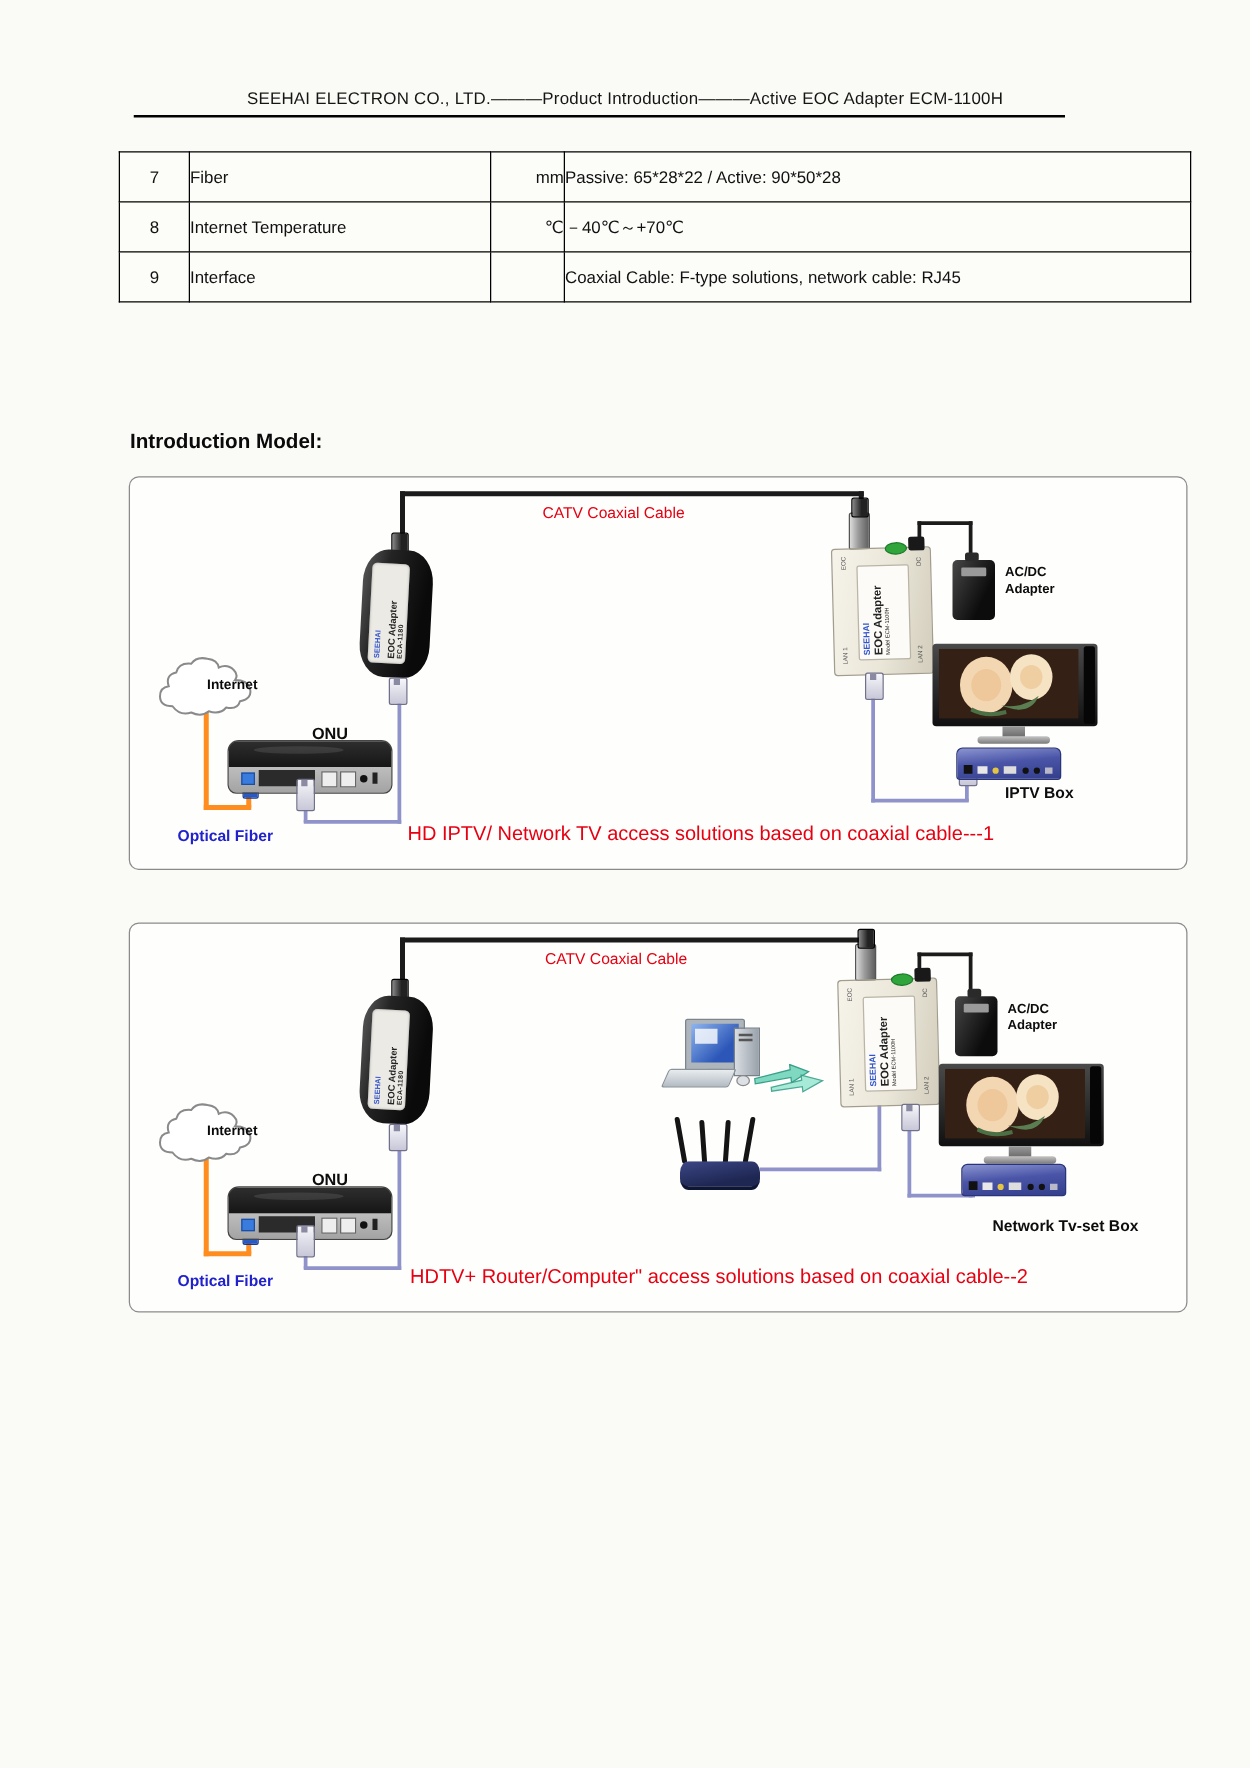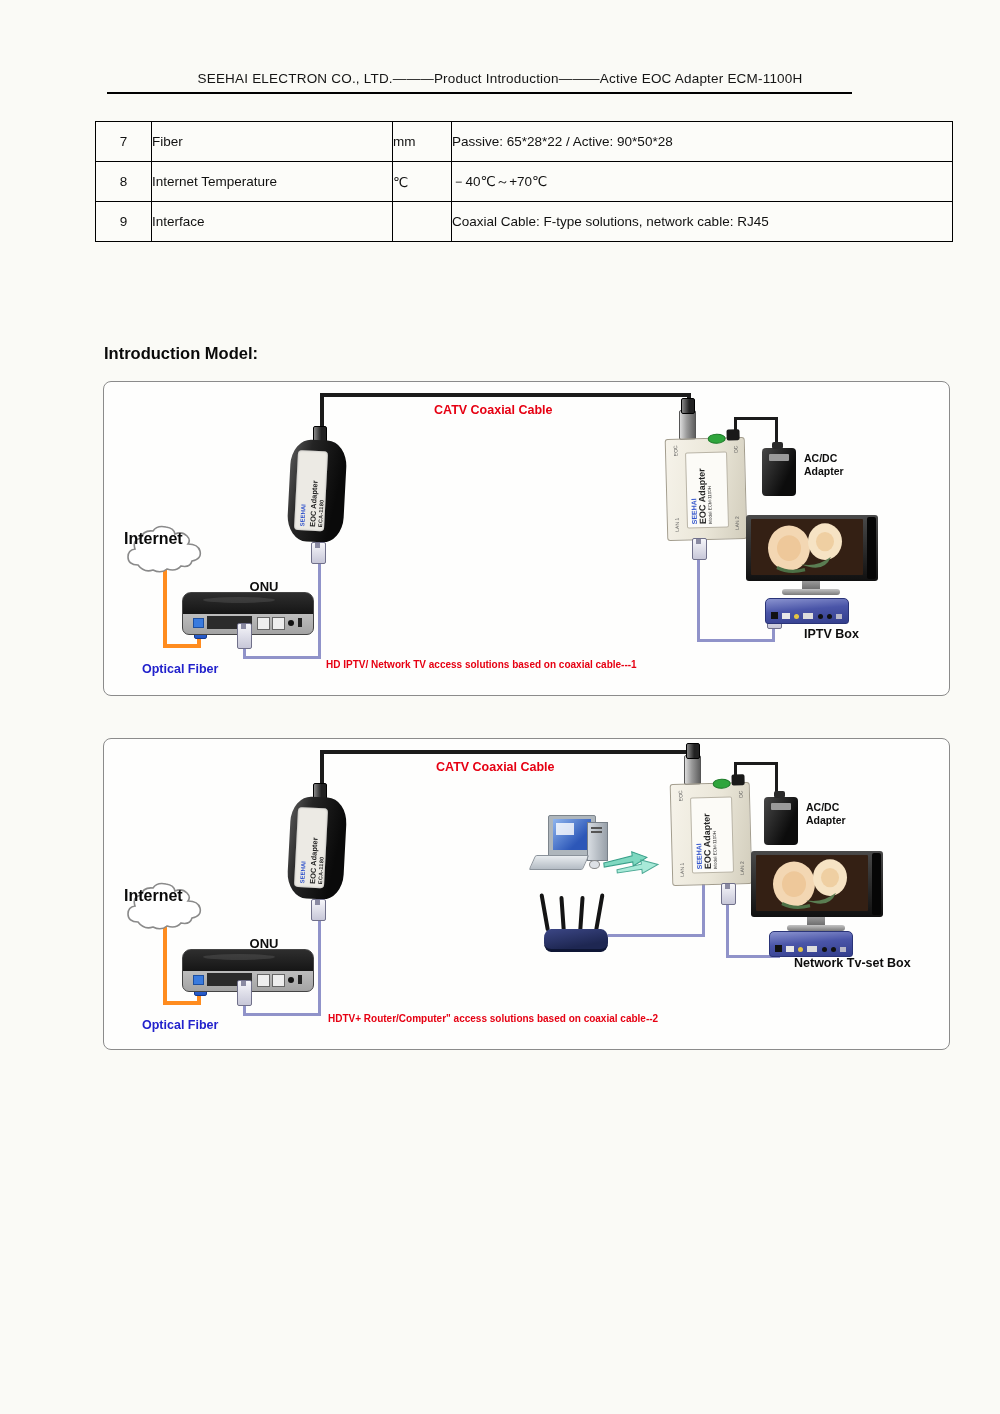--- a/index.html
+++ b/index.html
@@ -14,7 +14,7 @@
   table.spec td{border:1.6px solid #000;height:39px;padding:0;vertical-align:middle;background:#fcfcf9}
   td.c-num{width:55px;text-align:center}
   td.c-name{width:240px;padding-left:12px}
-  td.c-unit{width:58px;text-align:left}
+  td.c-unit{width:58px;text-align:right}
   td.c-val{width:500px;padding-left:10px;white-space:pre-wrap}
   .section-heading{position:absolute;left:104px;top:344px;font-size:16.5px;font-weight:bold;color:#0a0a0a}
   

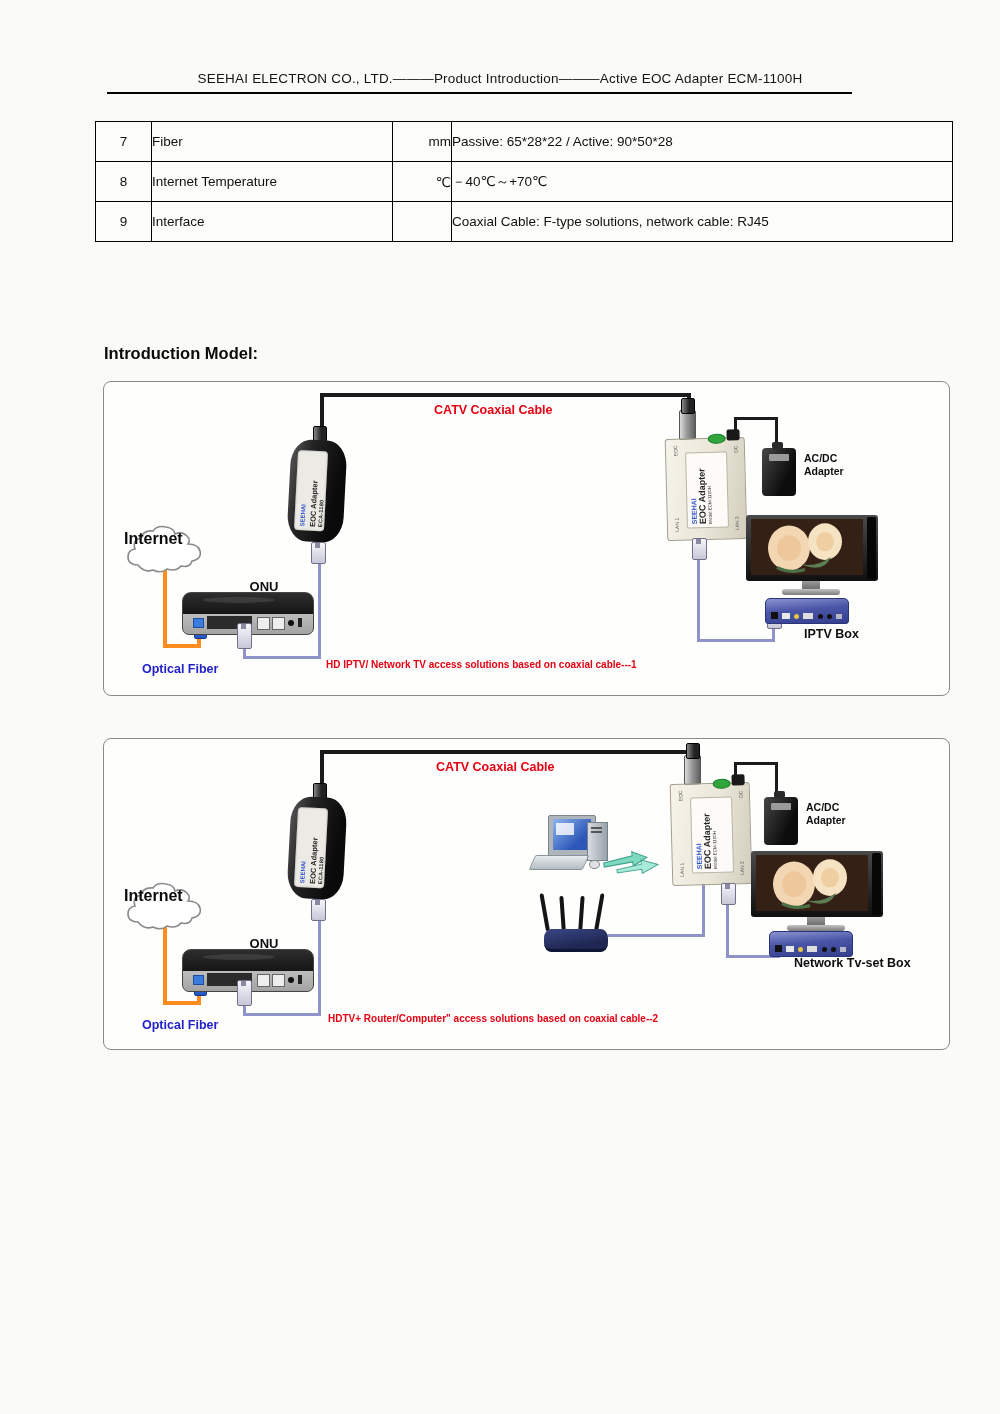--- a/index.html
+++ b/index.html
@@ -25,7 +25,7 @@
   .coax{background:#1b1b1b}
   .lan{background:#9093c9}
   .fiber{background:#ff8c1f}
-  .redlbl{position:absolute;color:#e60012;font-weight:bold;white-space:nowrap}
+  .redlbl{position:absolute;color:#e60012;font-weight:normal;white-space:nowrap}
   .catv{font-size:12.5px}
   .caption{font-size:10px}
   .bluelbl{position:absolute;color:#2222cc;font-weight:bold;white-space:nowrap;font-size:12.5px}

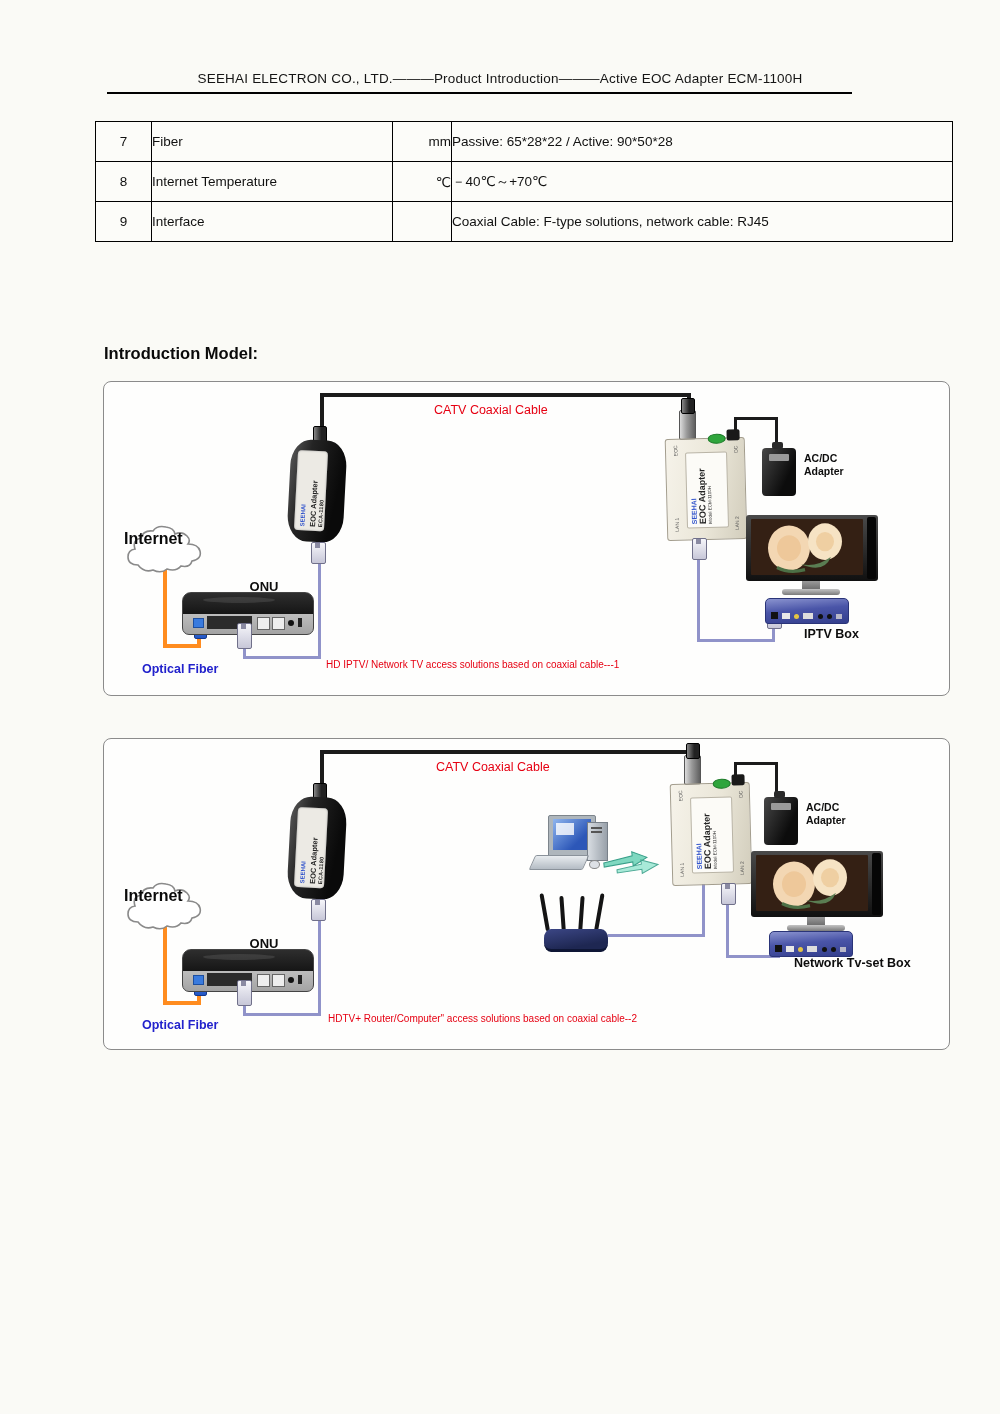--- a/index.html
+++ b/index.html
@@ -89,7 +89,7 @@
   .routerbody{position:absolute;left:4px;top:38px;width:64px;height:20px;border-radius:7px/9px;
     background:linear-gradient(170deg,#3c4786,#1e2752 75%);border-bottom:3px solid #0e1635}
   
-  .cloudtxt{position:absolute;left:0;top:5px;width:100%;text-align:left;font-size:16px;font-weight:bold;color:#0a0a0a}
+  .cloudtxt{position:absolute;left:0;top:17px;width:100%;text-align:right;font-size:11px;font-weight:bold;color:#0a0a0a}
 </style>
 </head>
 <body>

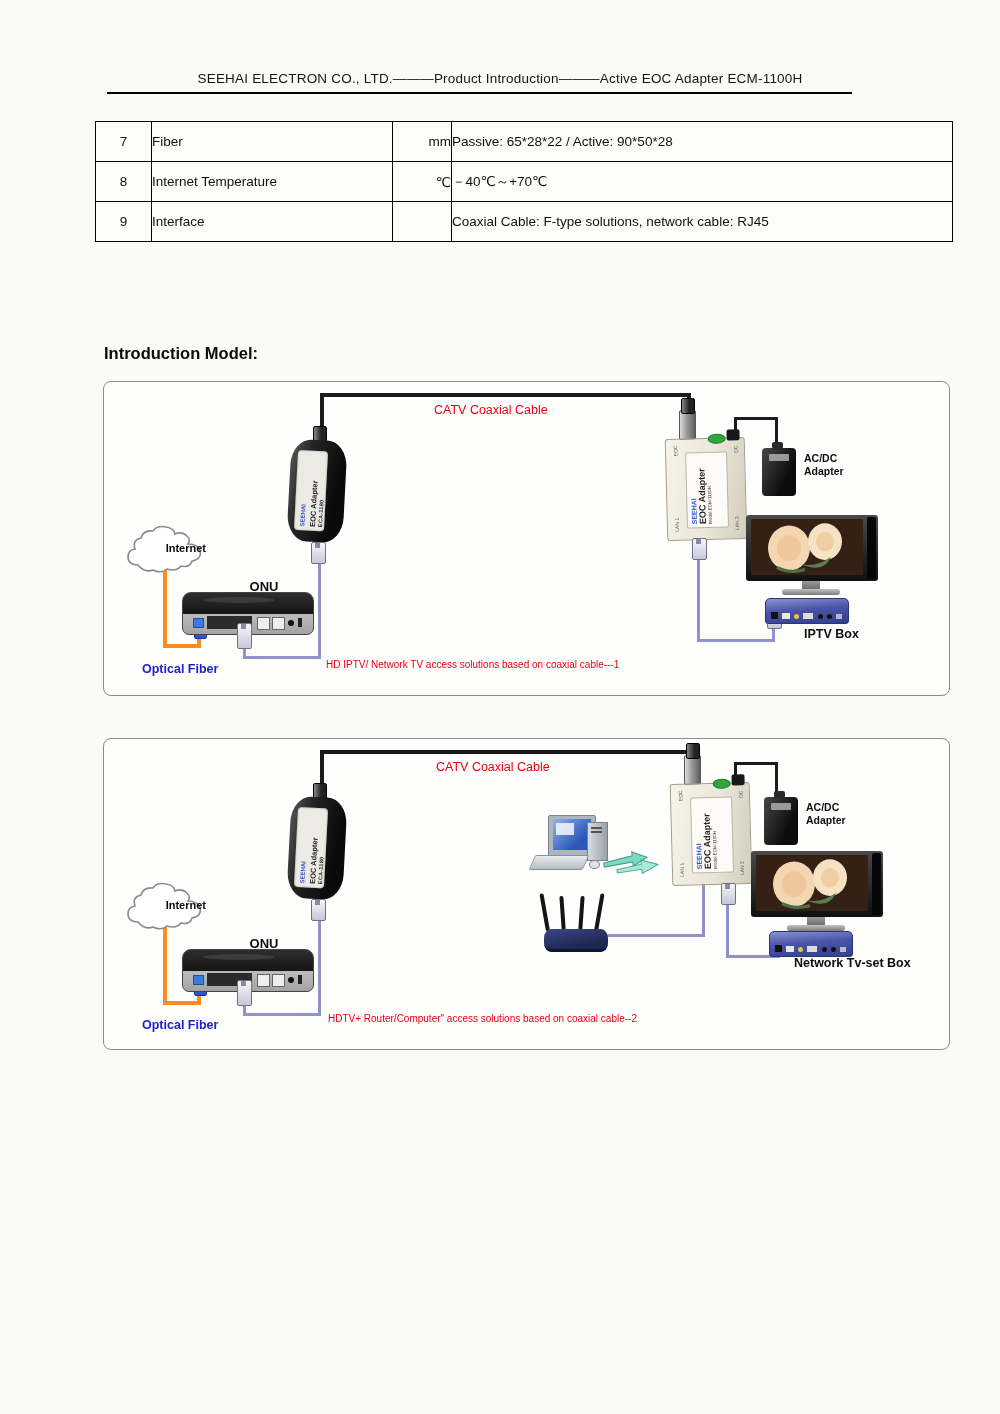--- a/index.html
+++ b/index.html
@@ -27,7 +27,7 @@
   .fiber{background:#ff8c1f}
   .redlbl{position:absolute;color:#e60012;font-weight:normal;white-space:nowrap}
   .catv{font-size:12.5px}
-  .caption{font-size:10px}
+  .caption{font-size:16px}
   .bluelbl{position:absolute;color:#2222cc;font-weight:bold;white-space:nowrap;font-size:12.5px}
   .blklbl{position:absolute;color:#0d0d0d;font-weight:bold;white-space:nowrap;font-size:12.5px}
   .rj45{position:absolute;width:13px;height:20px;background:linear-gradient(#f6f6fa,#c7c7d8);border:1px solid #70708a;border-radius:2px}

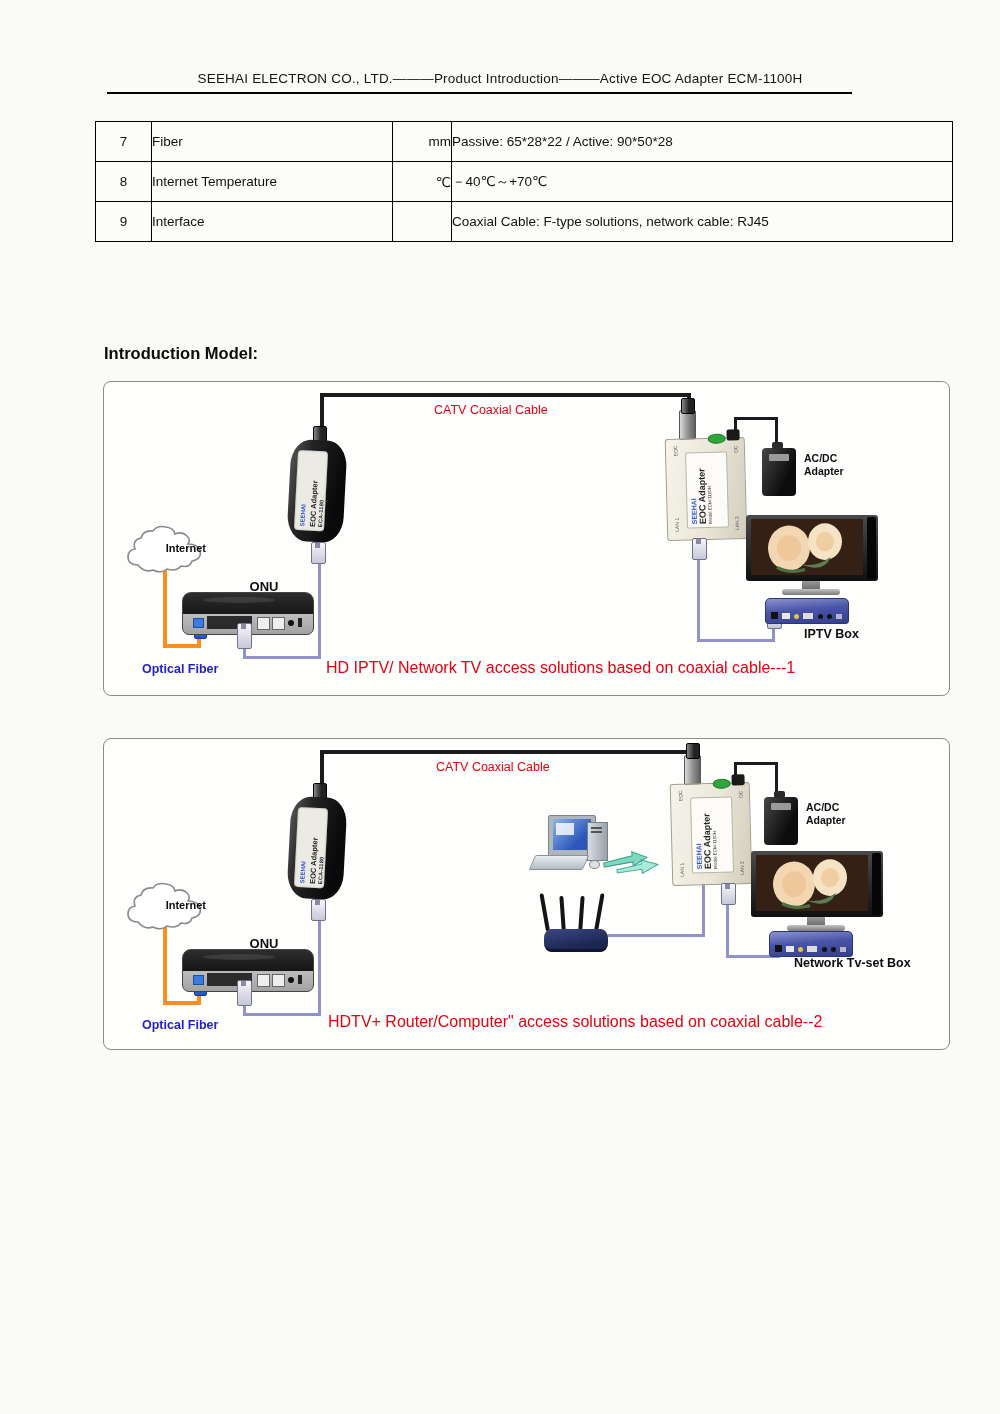--- a/index.html
+++ b/index.html
@@ -389,7 +389,7 @@
       <span style="left:70px;width:6px;height:5px;background:#b8b8c8"></span>
     </div>
   </div>
-  <div class="blklbl" style="left:690px;top:217px">Network Tv-set Box</div>
+  <div class="blklbl" style="left:690px;top:235px">Network Tv-set Box</div>
 
   <div class="redlbl caption" style="left:224px;top:274px">HDTV+ Router/Computer" access solutions based on coaxial cable--2</div>
 </div>

